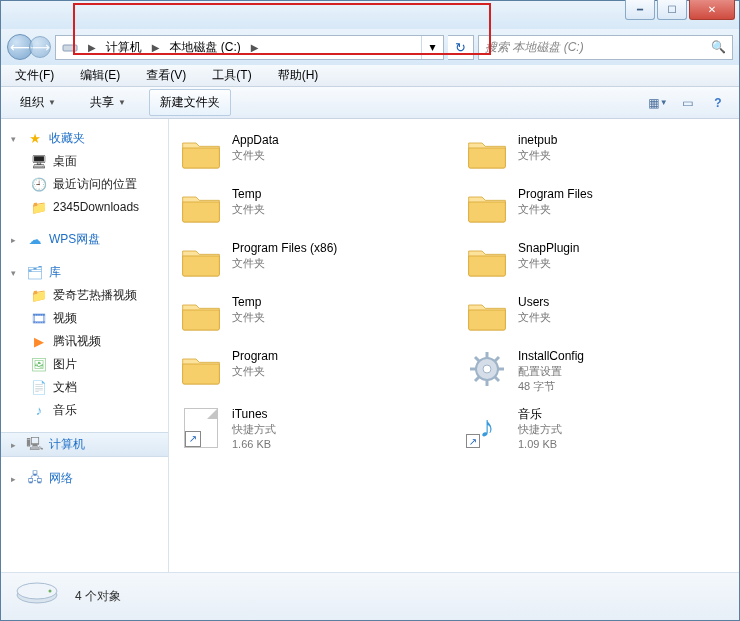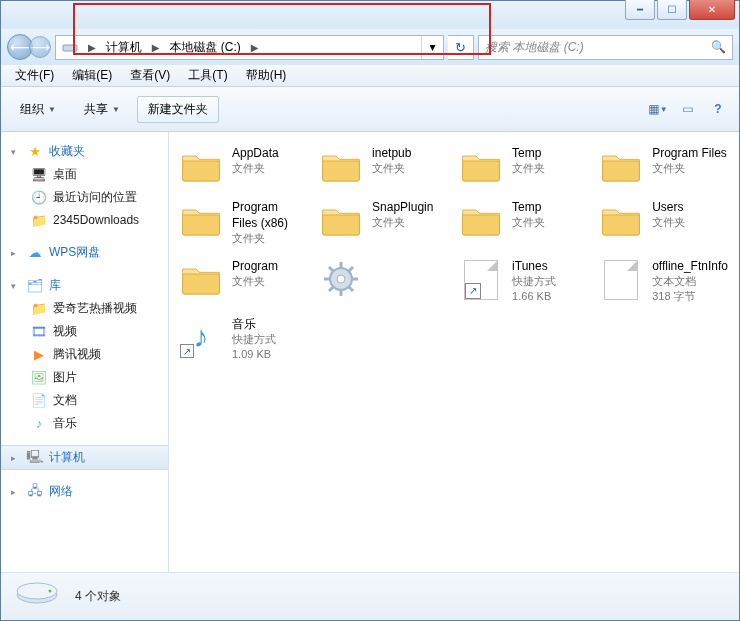--- a/index.html
+++ b/index.html
@@ -30,7 +30,7 @@
 .search .mag { margin-left:auto; color:#5c84b1; font-style:normal; }
 
 
-.menubar { height:22px; background: linear-gradient(#f6fafd,#e7eef6); border-bottom:1px solid #c8d4e2; display:flex; align-items:center; padding:0 6px; gap:2px; }
+.menubar { height:22px; background: linear-gradient(#f6fafd,#e7eef6); border-bottom:1px solid #c8d4e2; display:flex; align-items:center; padding:0 6px; gap:10px; }
 .menuitem { padding:2px 8px; cursor:default; }
 
 

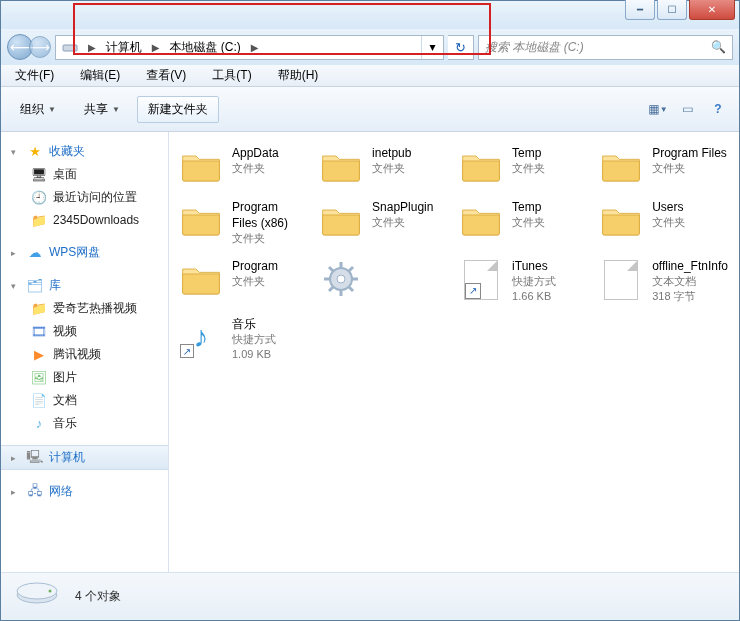--- a/index.html
+++ b/index.html
@@ -34,7 +34,7 @@
 .menuitem { padding:2px 8px; cursor:default; }
 
 
-.toolbar { height:45px; background: linear-gradient(#f8fbfe,#e5eef8); border-bottom:1px solid #c8d4e2; display:flex; align-items:center; padding:0 8px; gap:6px; }
+.toolbar { height:32px; background: linear-gradient(#f8fbfe,#e5eef8); border-bottom:1px solid #c8d4e2; display:flex; align-items:center; padding:0 8px; gap:12px; }
 .tbtn { padding:4px 10px; border:1px solid transparent; border-radius:2px; cursor:default; display:flex; align-items:center; gap:4px; }
 .tbtn .dd { font-size:8px; color:#555; }
 .tbtn.newf { border:1px solid #b8cde2; background:linear-gradient(#fdfeff,#e8f2fb); }

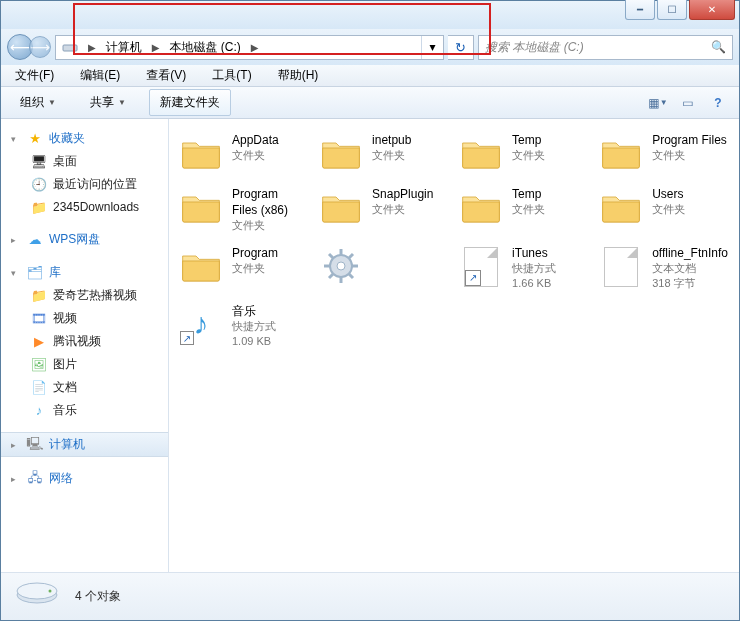--- a/index.html
+++ b/index.html
@@ -56,7 +56,7 @@
 
 
 .content { flex:1; overflow:auto; padding:8px 4px; background:#fff; }
-.grid { display:grid; grid-template-columns: 1fr 1fr 1fr 1fr; gap:2px 10px; }
+.grid { display:grid; grid-template-columns: 1fr 1fr; gap:2px 10px; }
 .item { display:flex; align-items:flex-start; gap:10px; padding:4px 6px; border:1px solid transparent; border-radius:2px; cursor:default; }
 .item-icon { width:42px; height:42px; display:flex; align-items:center; justify-content:center; font-size:32px; flex-shrink:0; }
 .item-icon.folder { color:#f4c869; text-shadow: -1px 0 #d4a843; }

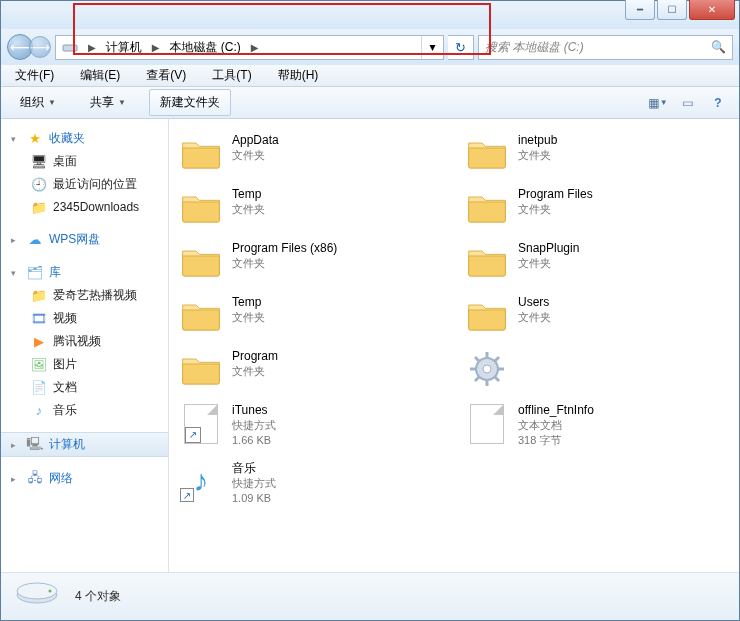--- a/index.html
+++ b/index.html
@@ -358,6 +358,11 @@
                 </g>
               </svg>
             </div>
+            <div class="item-text">
+              <span class="item-name">InstallConfig</span>
+              <span class="item-sub">配置设置</span>
+              <span class="item-sub">48 字节</span>
+            </div>
           </div>
           <div class="item">
             <div class="item-icon file shortcut" style="position:relative"></div>

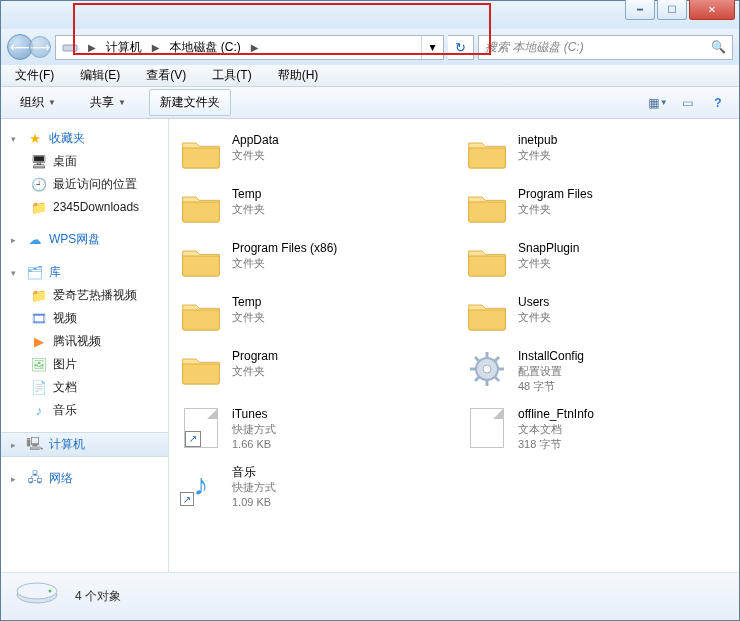--- a/index.html
+++ b/index.html
@@ -373,14 +373,6 @@
             </div>
           </div>
           <div class="item">
-            <div class="item-icon file" style="position:relative"></div>
-            <div class="item-text">
-              <span class="item-name">offline_FtnInfo</span>
-              <span class="item-sub">文本文档</span>
-              <span class="item-sub">318 字节</span>
-            </div>
-          </div>
-          <div class="item">
             <div class="item-icon" style="position:relative;color:#3a9bdc;font-size:30px">♪<span style="position:absolute;bottom:0;left:0;background:#fff;border:1px solid #888;font-size:10px;color:#1a5fb4;width:14px;height:14px;line-height:14px;text-align:center">↗</span></div>
             <div class="item-text">
               <span class="item-name">音乐</span>

